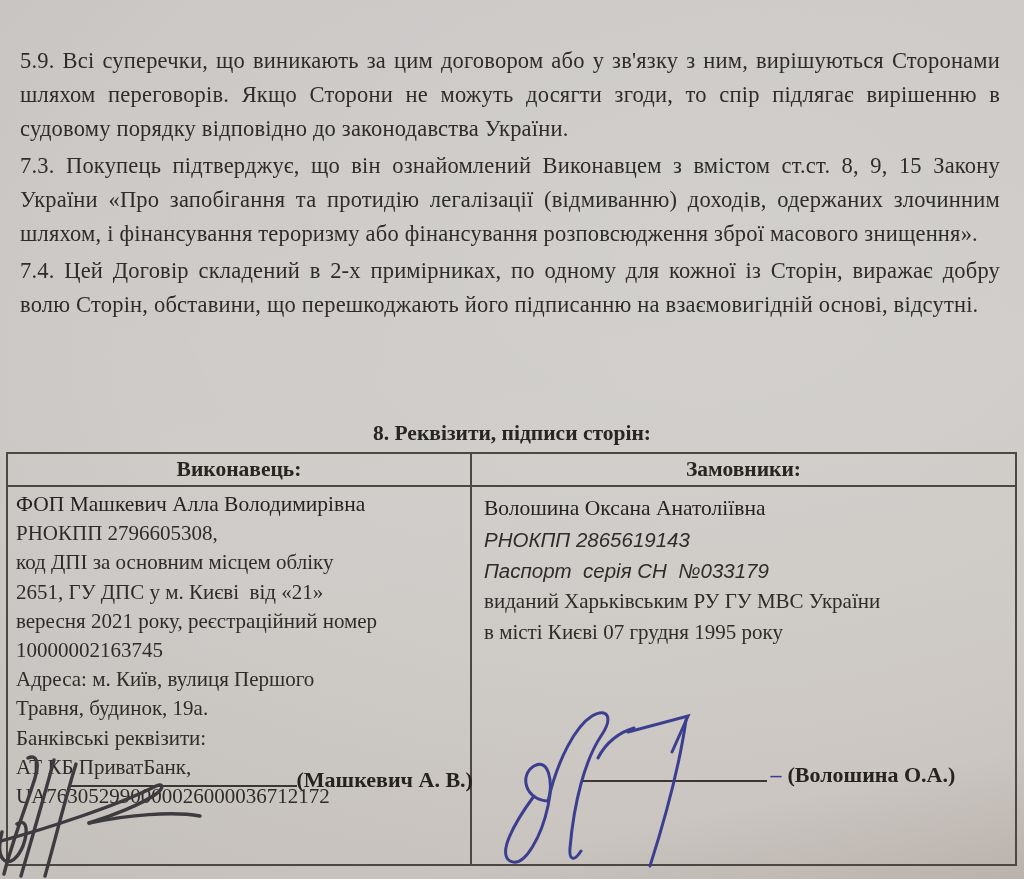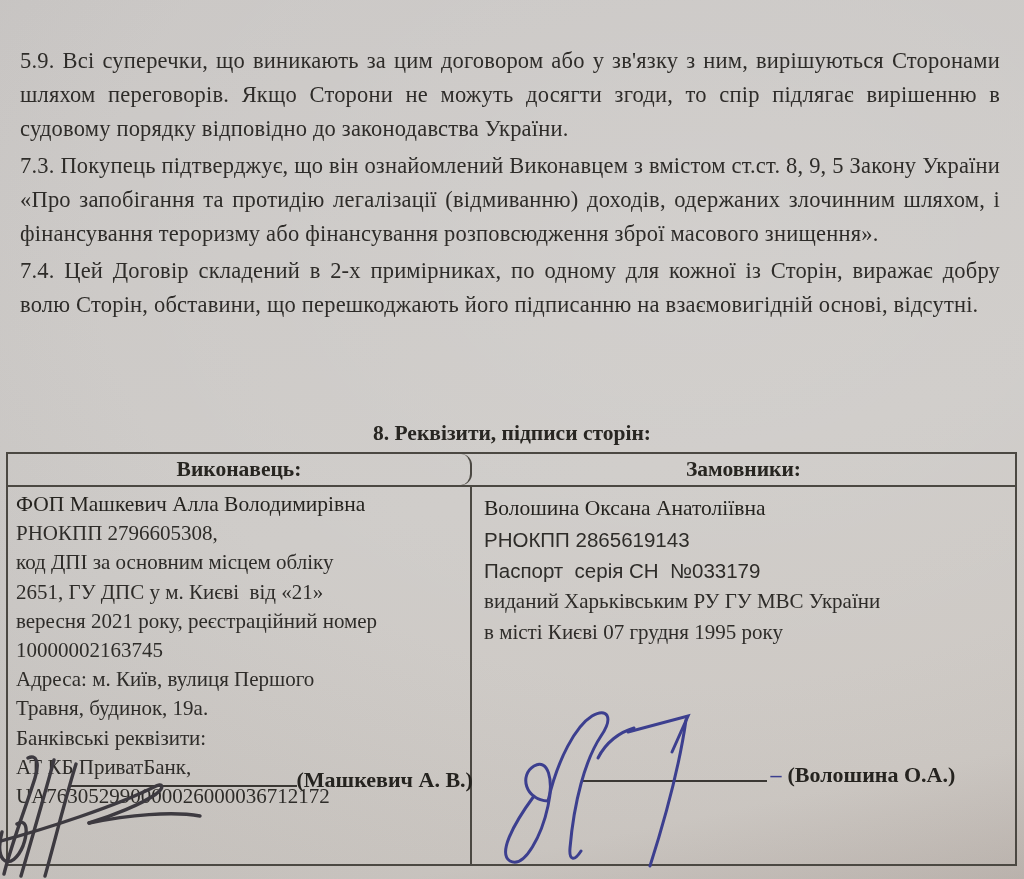--- a/index.html
+++ b/index.html
@@ -71,7 +71,7 @@
 
   <div class="clauses">
     <p>5.9. Всі суперечки, що виникають за цим договором або у зв'язку з ним, вирішуються Сторонами шляхом переговорів. Якщо Сторони не можуть досягти згоди, то спір підлягає вирішенню в судовому порядку відповідно до законодавства України.</p>
-    <p>7.3. Покупець підтверджує, що він ознайомлений Виконавцем з вмістом ст.ст. 8, 9, 5 Закону України «Про запобігання та протидію легалізації (відмиванню) доходів, одержаних злочинним шляхом, і фінансування тероризму або фінансування розповсюдження зброї масового знищення».</p>
+    <p>7.3. Покупець підтверджує, що він ознайомлений Виконавцем з вмістом ст.ст. 8, 9, 15 Закону України «Про запобігання та протидію легалізації (відмиванню) доходів, одержаних злочинним шляхом, і фінансування тероризму або фінансування розповсюдження зброї масового знищення».</p>
     <p>7.4. Цей Договір складений в 2-х примірниках, по одному для кожної із Сторін, виражає добру волю Сторін, обставини, що перешкоджають його підписанню на взаємовигідній основі, відсутні.</p>
   </div>
 

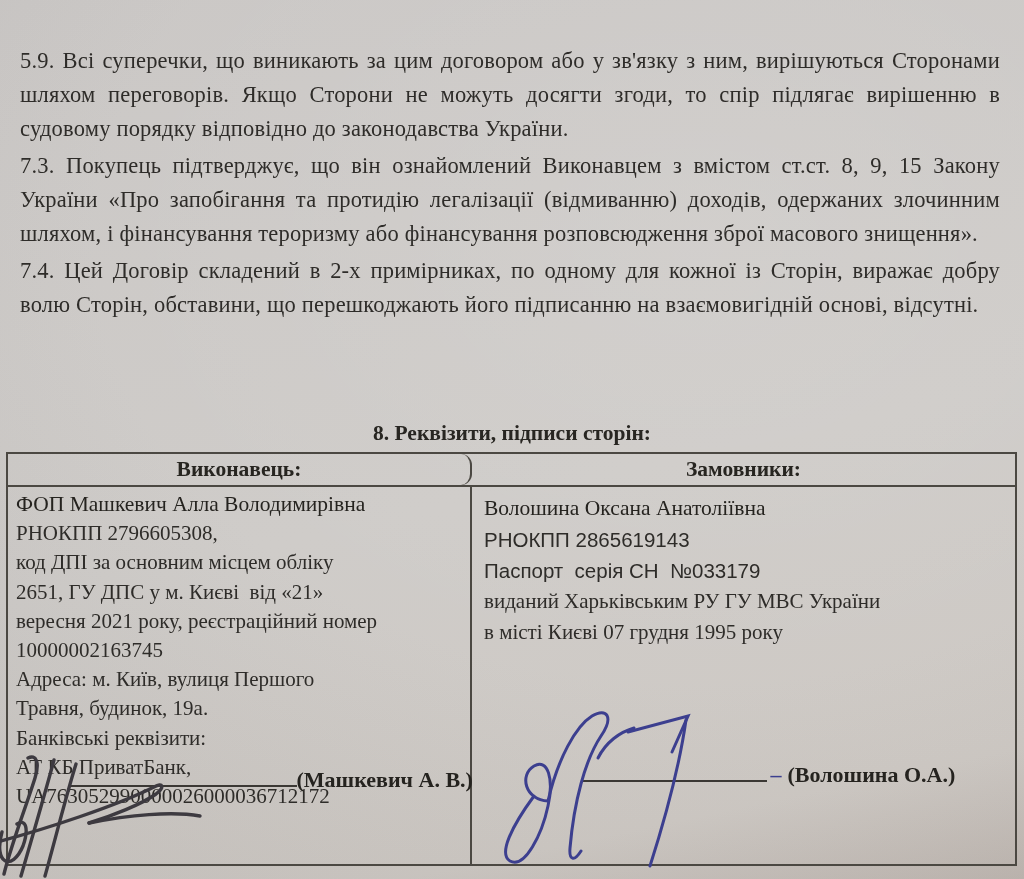--- a/index.html
+++ b/index.html
@@ -36,7 +36,7 @@
   .hdr-row { display: flex; height: 33px; border-bottom: 2px solid #4b4842; box-sizing: border-box; }
   .hdr-cell {
     display: flex; align-items: center; justify-content: center;
-    font-weight: bold; font-size: 21.5px; color: #272520; box-sizing: border-box; border-radius: 11px;
+    font-weight: bold; font-size: 21.5px; color: #272520; box-sizing: border-box;
   }
   .hdr-left  { width: 464px; border-right: 2px solid #4b4842; }
   .hdr-right { flex: 1; }

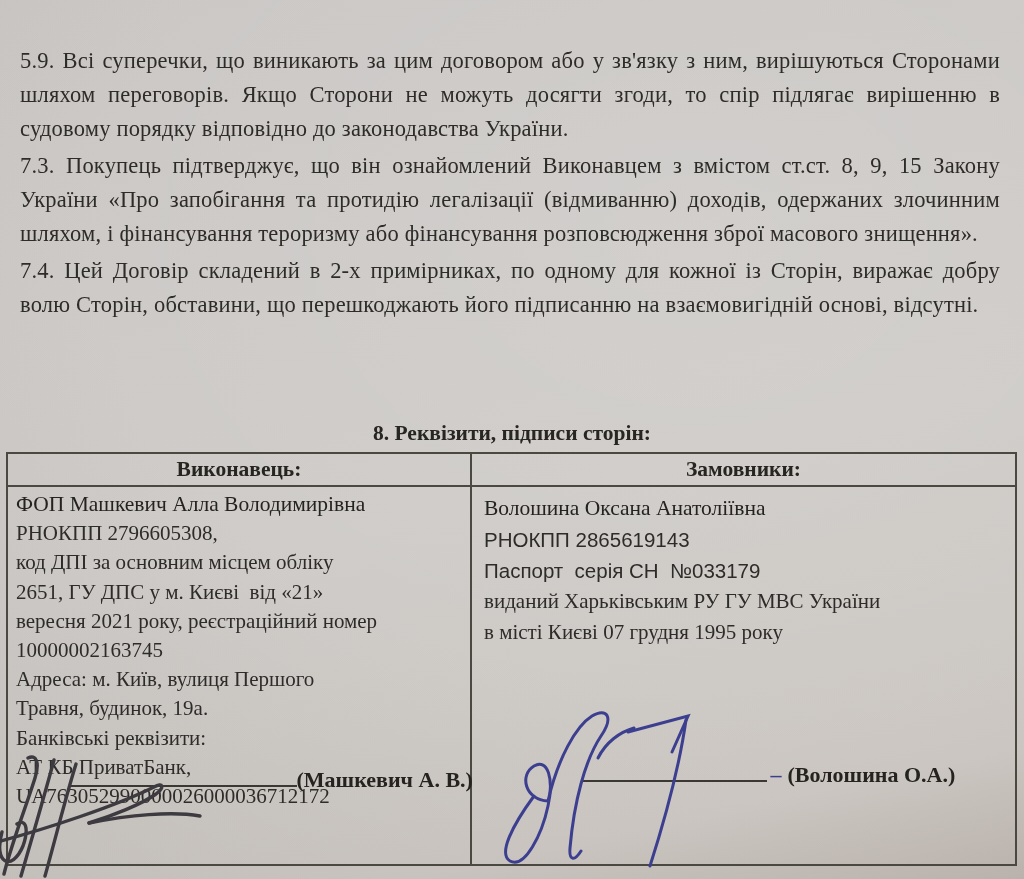--- a/index.html
+++ b/index.html
@@ -46,7 +46,7 @@
   .cell-right { flex: 1; padding: 6px 6px 0 12px; line-height: 31px; }
   .cell div { white-space: pre; }
   .party-name { font-weight: normal; font-size: 21.5px; color: #25231f; }
-  .sans { font-family: "Liberation Sans", sans-serif; font-size: 20.5px; }
+  .sans { font-family: "Liberation Sans", sans-serif; font-size: 20.5px; font-style: italic; }
   
   .sig-row { position: absolute; white-space: nowrap; }
   .sig-row-left  { left: 8px;  bottom: 40px; }

